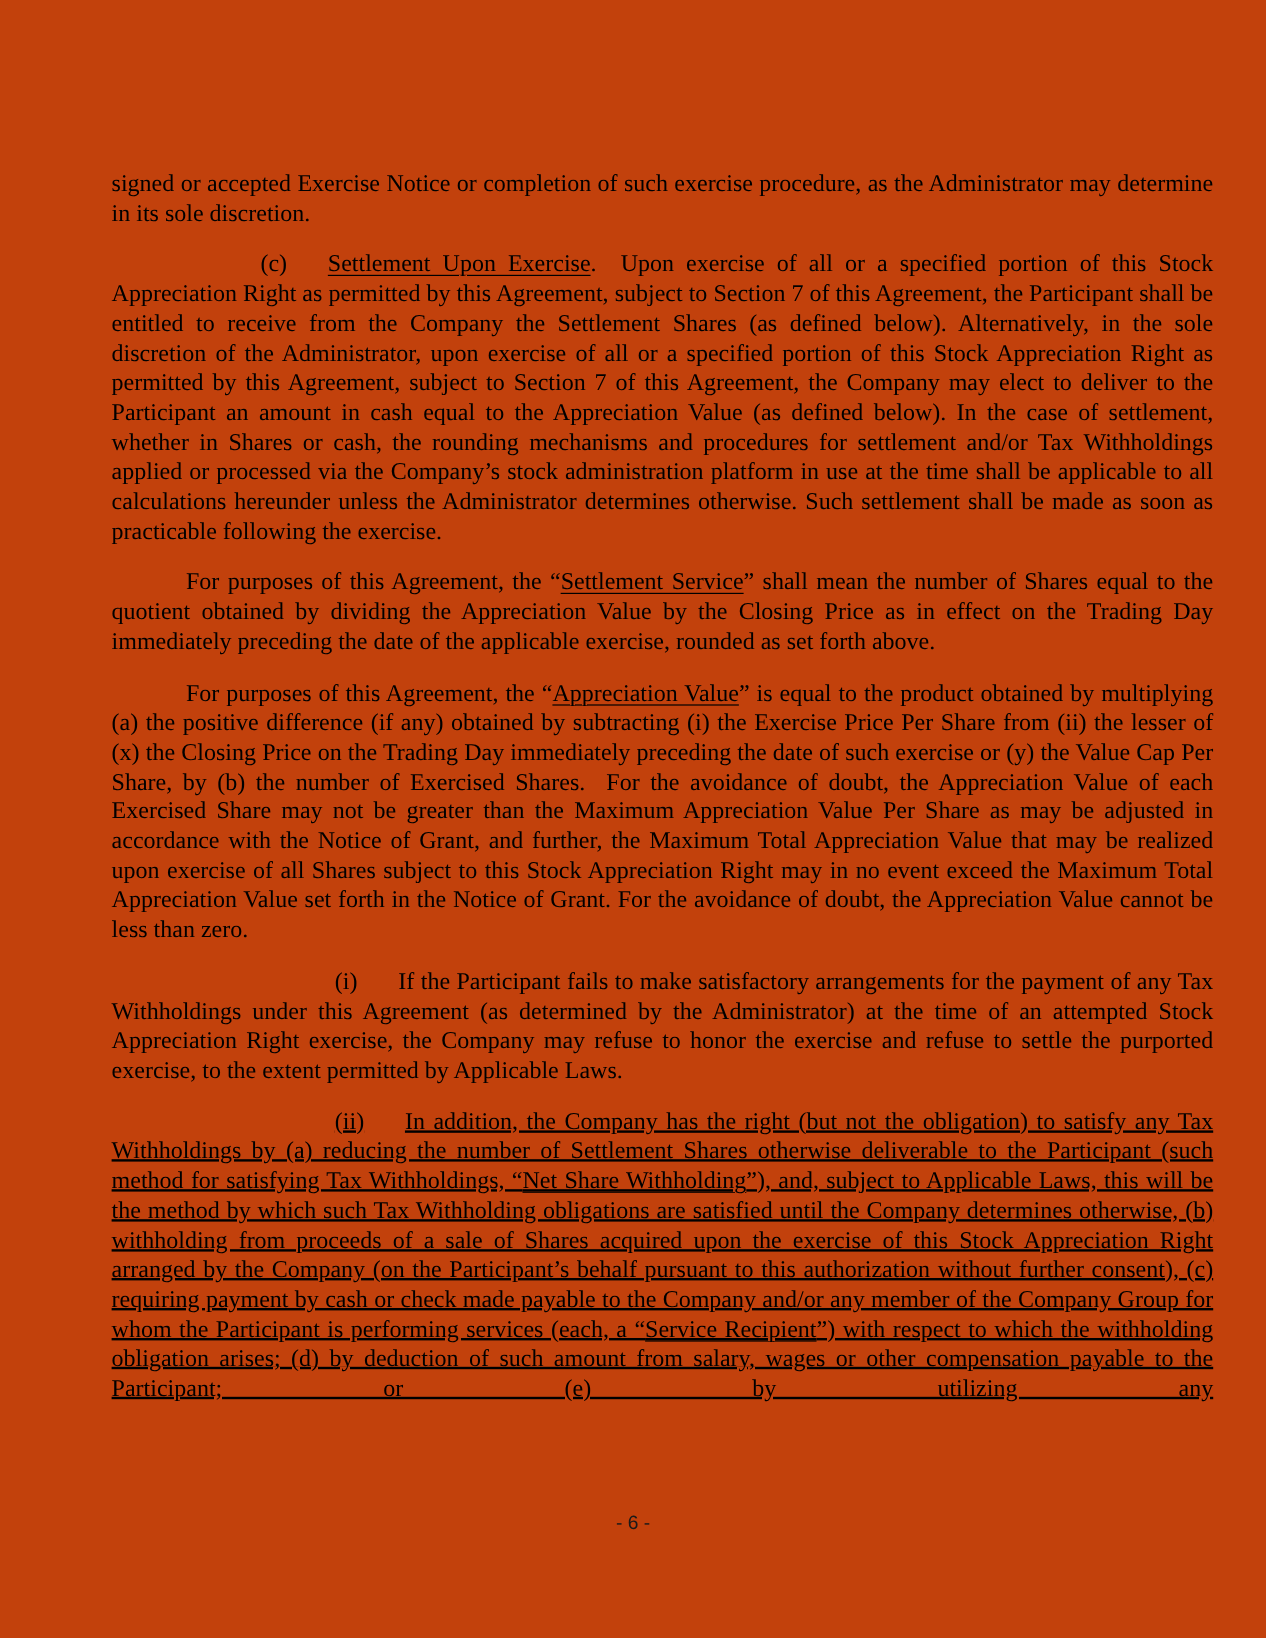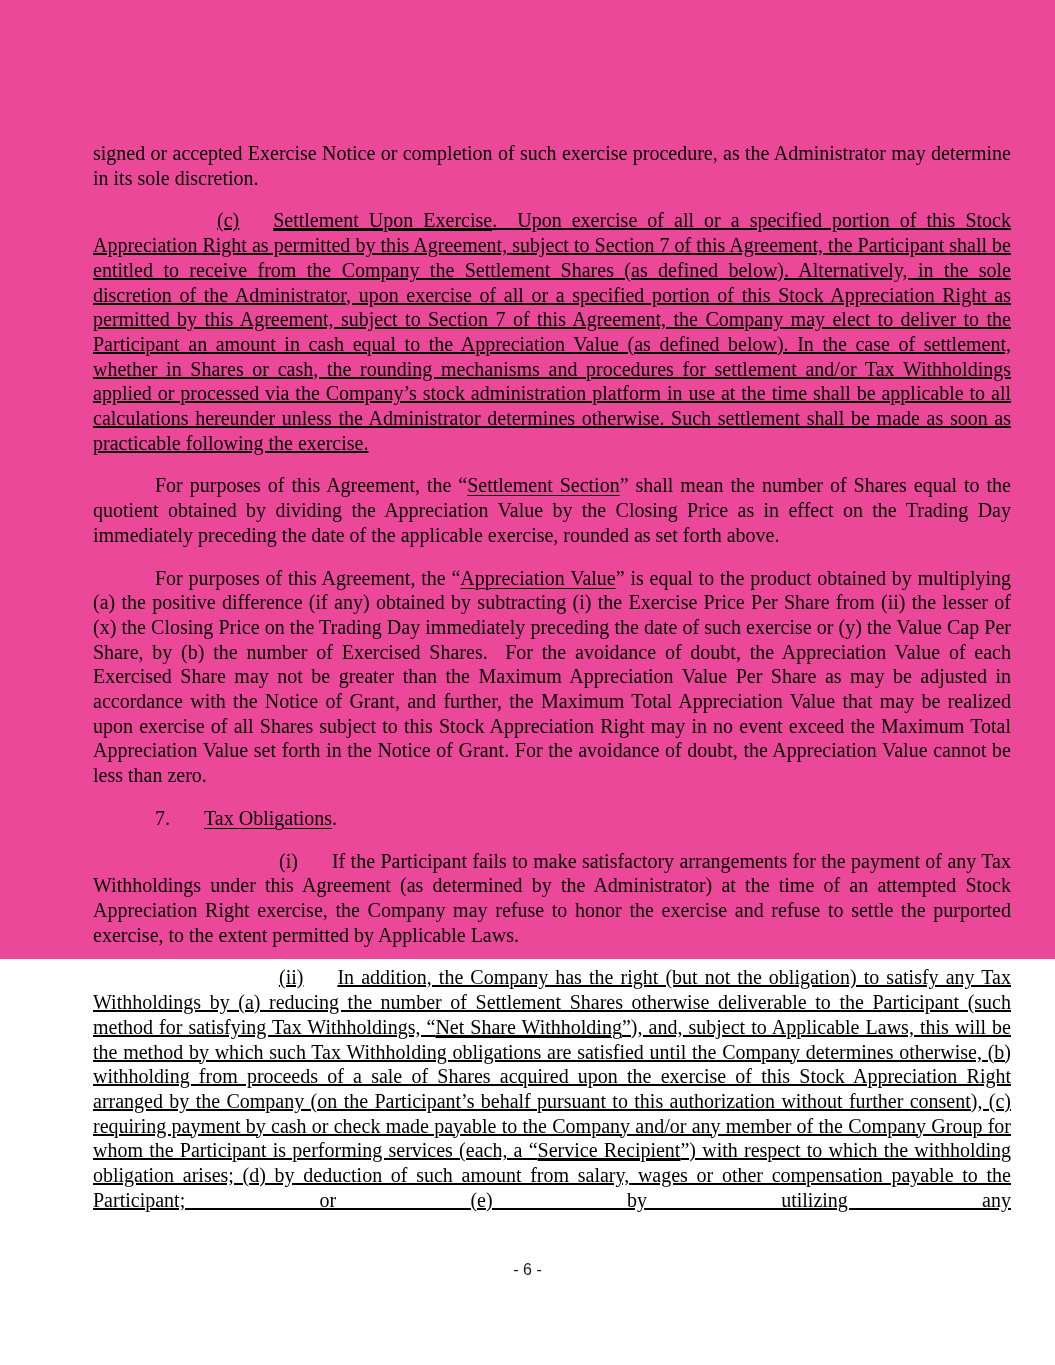--- a/index.html
+++ b/index.html
@@ -17,8 +17,8 @@
     position: absolute;
     top: 0; left: 0;
     width: 1055px;
-    height: 959px;
-    background: #ec4899;
+    height: 1365px;
+    background: #c2410c;
     color: #000000;
     font-family: "Liberation Serif", "DejaVu Serif", serif;
     font-size: 20px;

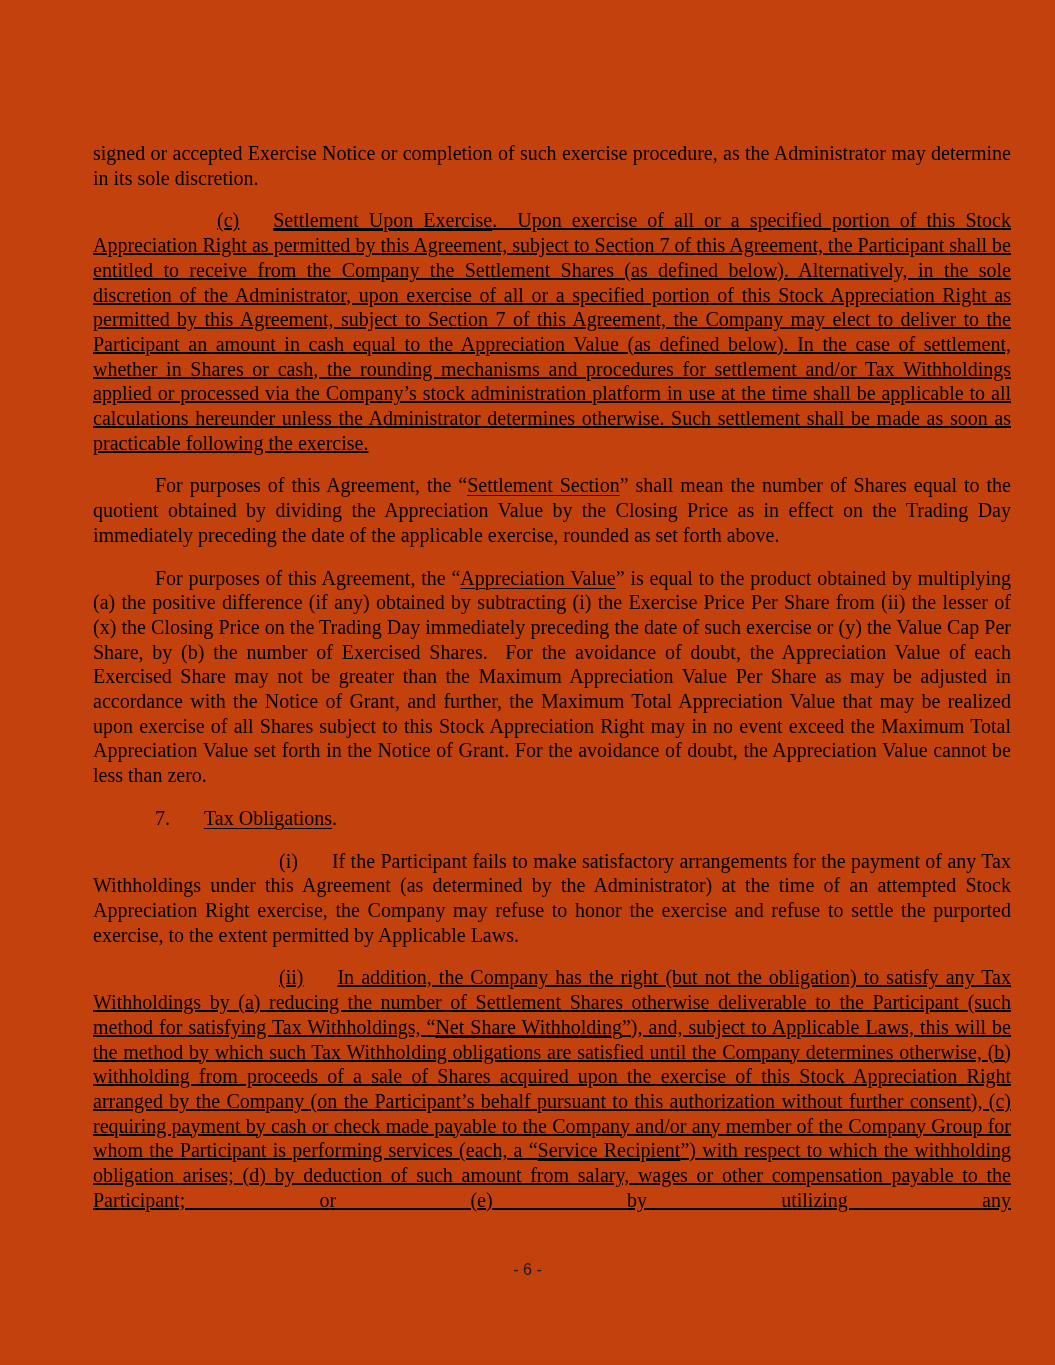--- a/index.html
+++ b/index.html
@@ -31,7 +31,7 @@
     text-align: justify;
   }
   .ind1 { text-indent: 62px; }   
-  .ind2 { text-indent: 124px; text-decoration: underline; }  
+  .ind2 { text-indent: 124px; }  
   .ind3 { text-indent: 186px; margin-top: 16px; }  
   .cont { text-align-last: justify; text-decoration: underline; } 
   .heading { text-align: left; }

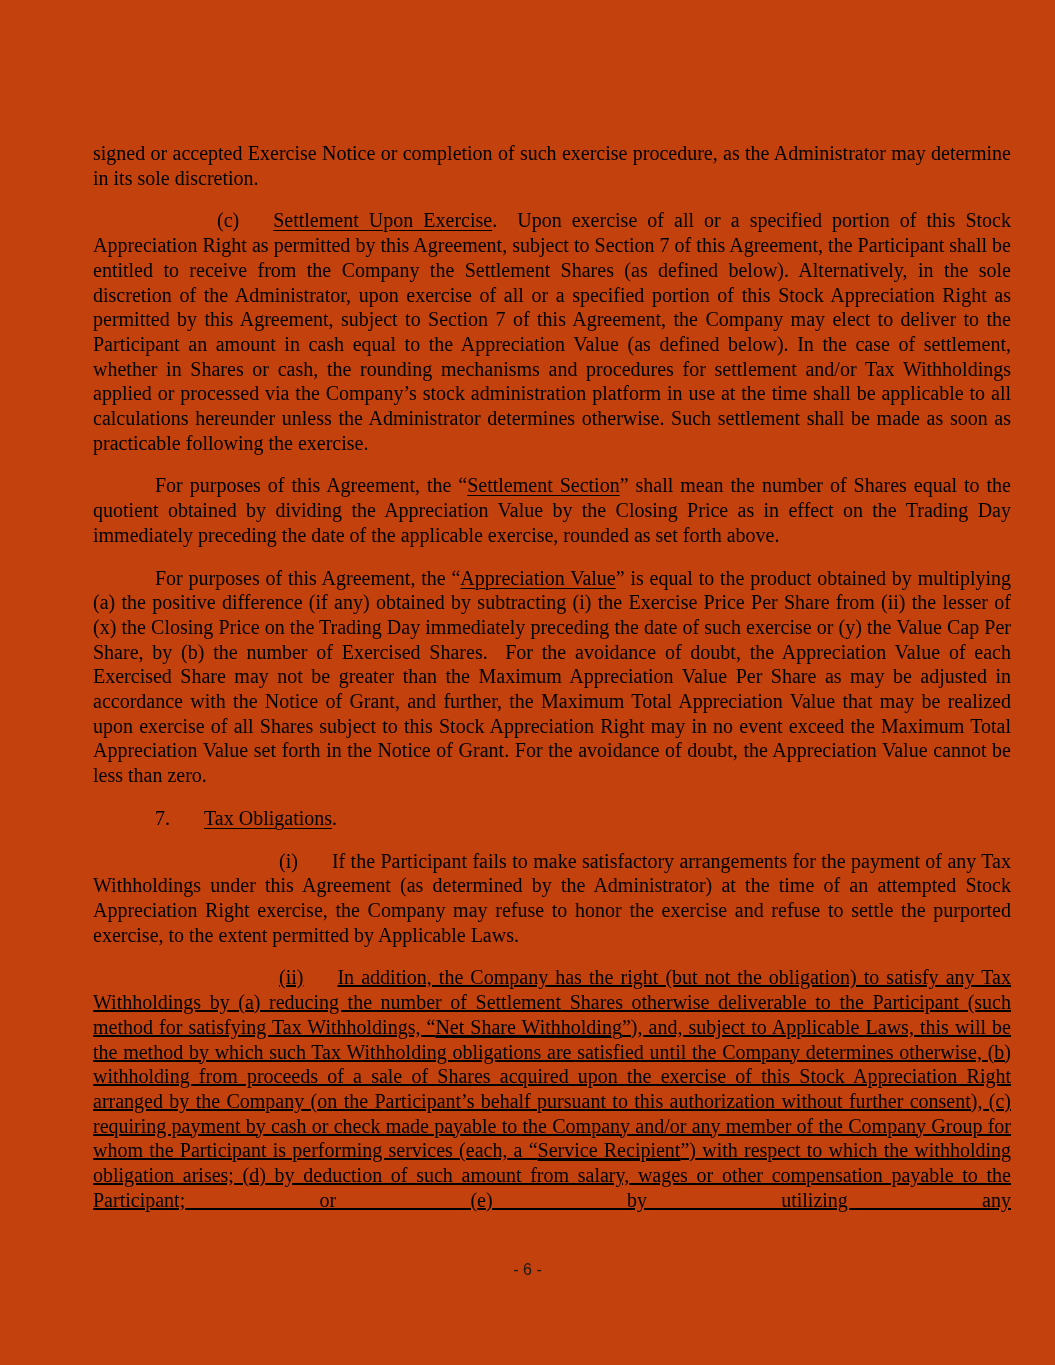--- a/index.html
+++ b/index.html
@@ -56,7 +56,7 @@
 
   <p class="p ind2"><span class="">(c)</span><span class="tab"></span><span class="u">Settlement Upon Exercise</span><span class="">.&nbsp; Upon exercise of all or a specified portion of this Stock Appreciation Right as permitted by this Agreement, subject to Section 7 of this Agreement, the Participant shall be entitled to receive from the Company the Settlement Shares (as defined below). Alternatively, in the sole discretion of the Administrator, upon exercise of all or a specified portion of this Stock Appreciation Right as permitted by this Agreement, subject to Section 7 of this Agreement, the Company may elect to deliver to the Participant an amount in cash equal to the Appreciation Value (as defined below). In the case of settlement, whether in Shares or cash, the rounding mechanisms and procedures for settlement and/or Tax Withholdings applied or processed via the Company’s stock administration platform in use at the time shall be applicable to all calculations hereunder unless the Administrator determines otherwise. Such settlement shall be made as soon as practicable following the exercise.</span></p>
 
-  <p class="p ind1"><span class="">For purposes of this Agreement, the “</span><span class="u">Settlement Section</span><span class="">” shall mean the number of Shares equal to the quotient obtained by dividing the Appreciation Value by the Closing Price as in effect on the Trading Day immediately preceding the date of the applicable exercise, rounded as set forth above.</span></p>
+  <p class="p ind1"><span class="">For purposes of this Agreement, the “</span><span class="u">Settlement Service</span><span class="">” shall mean the number of Shares equal to the quotient obtained by dividing the Appreciation Value by the Closing Price as in effect on the Trading Day immediately preceding the date of the applicable exercise, rounded as set forth above.</span></p>
 
   <p class="p ind1"><span class="">For purposes of this Agreement, the “</span><span class="u">Appreciation Value</span><span class="">” is equal to the product obtained by multiplying (a) the positive difference (if any) obtained by subtracting (i) the Exercise Price Per Share from (ii) the lesser of (x) the Closing Price on the Trading Day immediately preceding the date of such exercise or (y) the Value Cap Per Share, by (b) the number of Exercised Shares.&nbsp; For the avoidance of doubt, the Appreciation Value of each Exercised Share may not be greater than the Maximum Appreciation Value Per Share as may be adjusted in accordance with the Notice of Grant, and further, the Maximum Total Appreciation Value that may be realized upon exercise of all Shares subject to this Stock Appreciation Right may in no event exceed the Maximum Total Appreciation Value set forth in the Notice of Grant. For the avoidance of doubt, the Appreciation Value cannot be less than zero.</span></p>
 

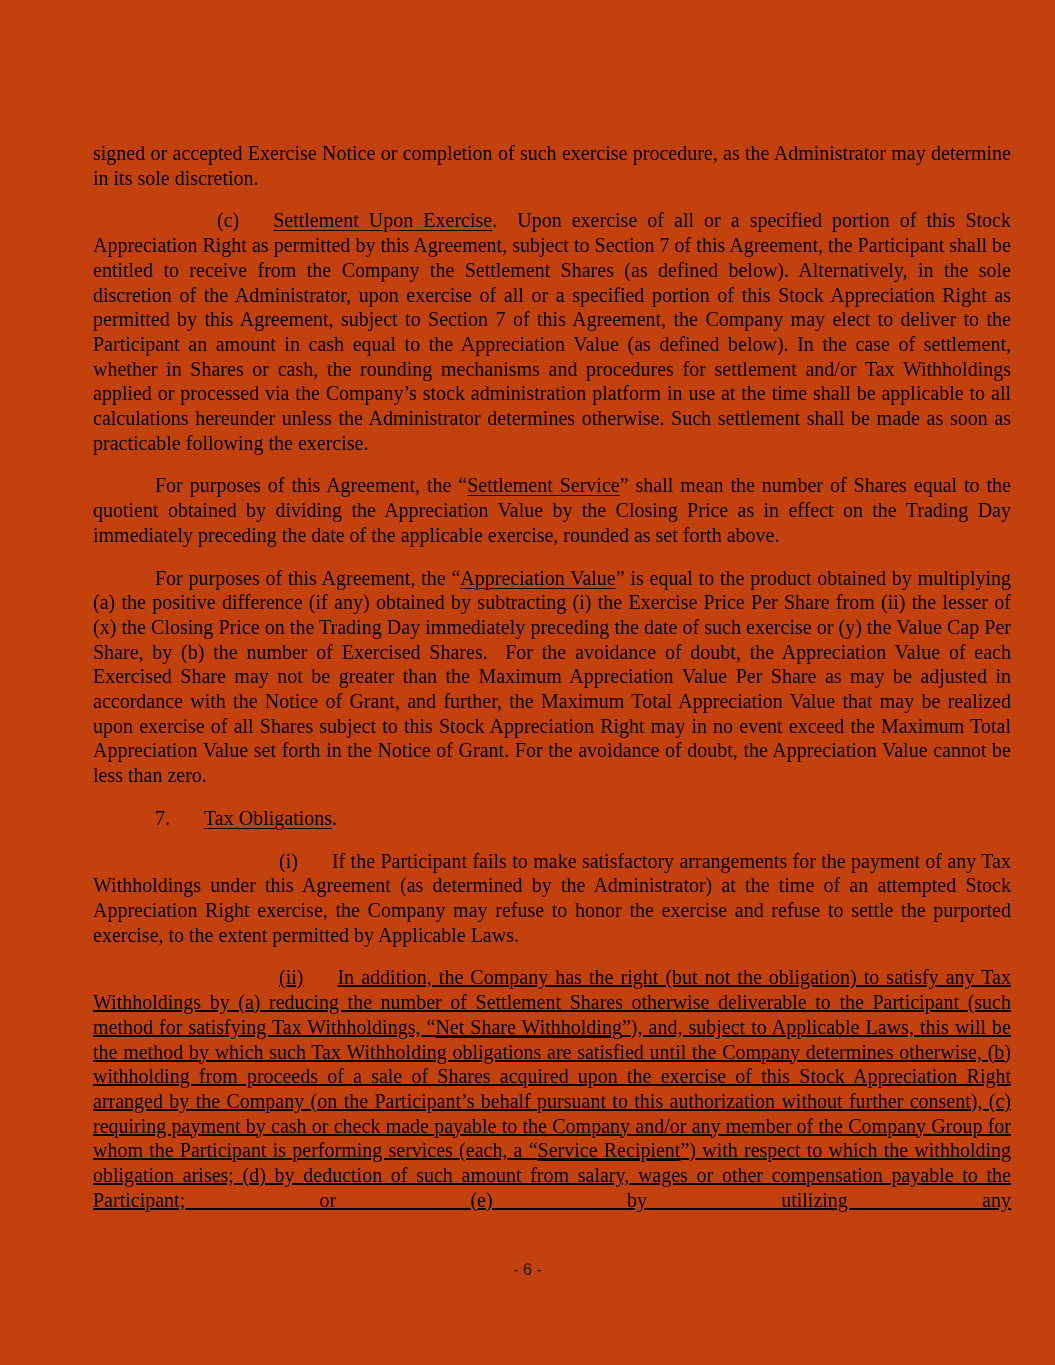--- a/index.html
+++ b/index.html
@@ -60,7 +60,6 @@
 
   <p class="p ind1"><span class="">For purposes of this Agreement, the “</span><span class="u">Appreciation Value</span><span class="">” is equal to the product obtained by multiplying (a) the positive difference (if any) obtained by subtracting (i) the Exercise Price Per Share from (ii) the lesser of (x) the Closing Price on the Trading Day immediately preceding the date of such exercise or (y) the Value Cap Per Share, by (b) the number of Exercised Shares.&nbsp; For the avoidance of doubt, the Appreciation Value of each Exercised Share may not be greater than the Maximum Appreciation Value Per Share as may be adjusted in accordance with the Notice of Grant, and further, the Maximum Total Appreciation Value that may be realized upon exercise of all Shares subject to this Stock Appreciation Right may in no event exceed the Maximum Total Appreciation Value set forth in the Notice of Grant. For the avoidance of doubt, the Appreciation Value cannot be less than zero.</span></p>
 
-  <p class="p ind1 heading"><span class="">7.</span><span class="tab"></span><span class="u">Tax Obligations</span><span class="">.</span></p>
 
 
   <p class="p ind3"><span class="">(i)</span><span class="tab"></span><span class="">If the Participant fails to make satisfactory arrangements for the payment of any Tax Withholdings under this Agreement (as determined by the Administrator) at the time of an attempted Stock Appreciation Right exercise, the Company may refuse to honor the exercise and refuse to settle the purported exercise, to the extent permitted by Applicable Laws.</span></p>

